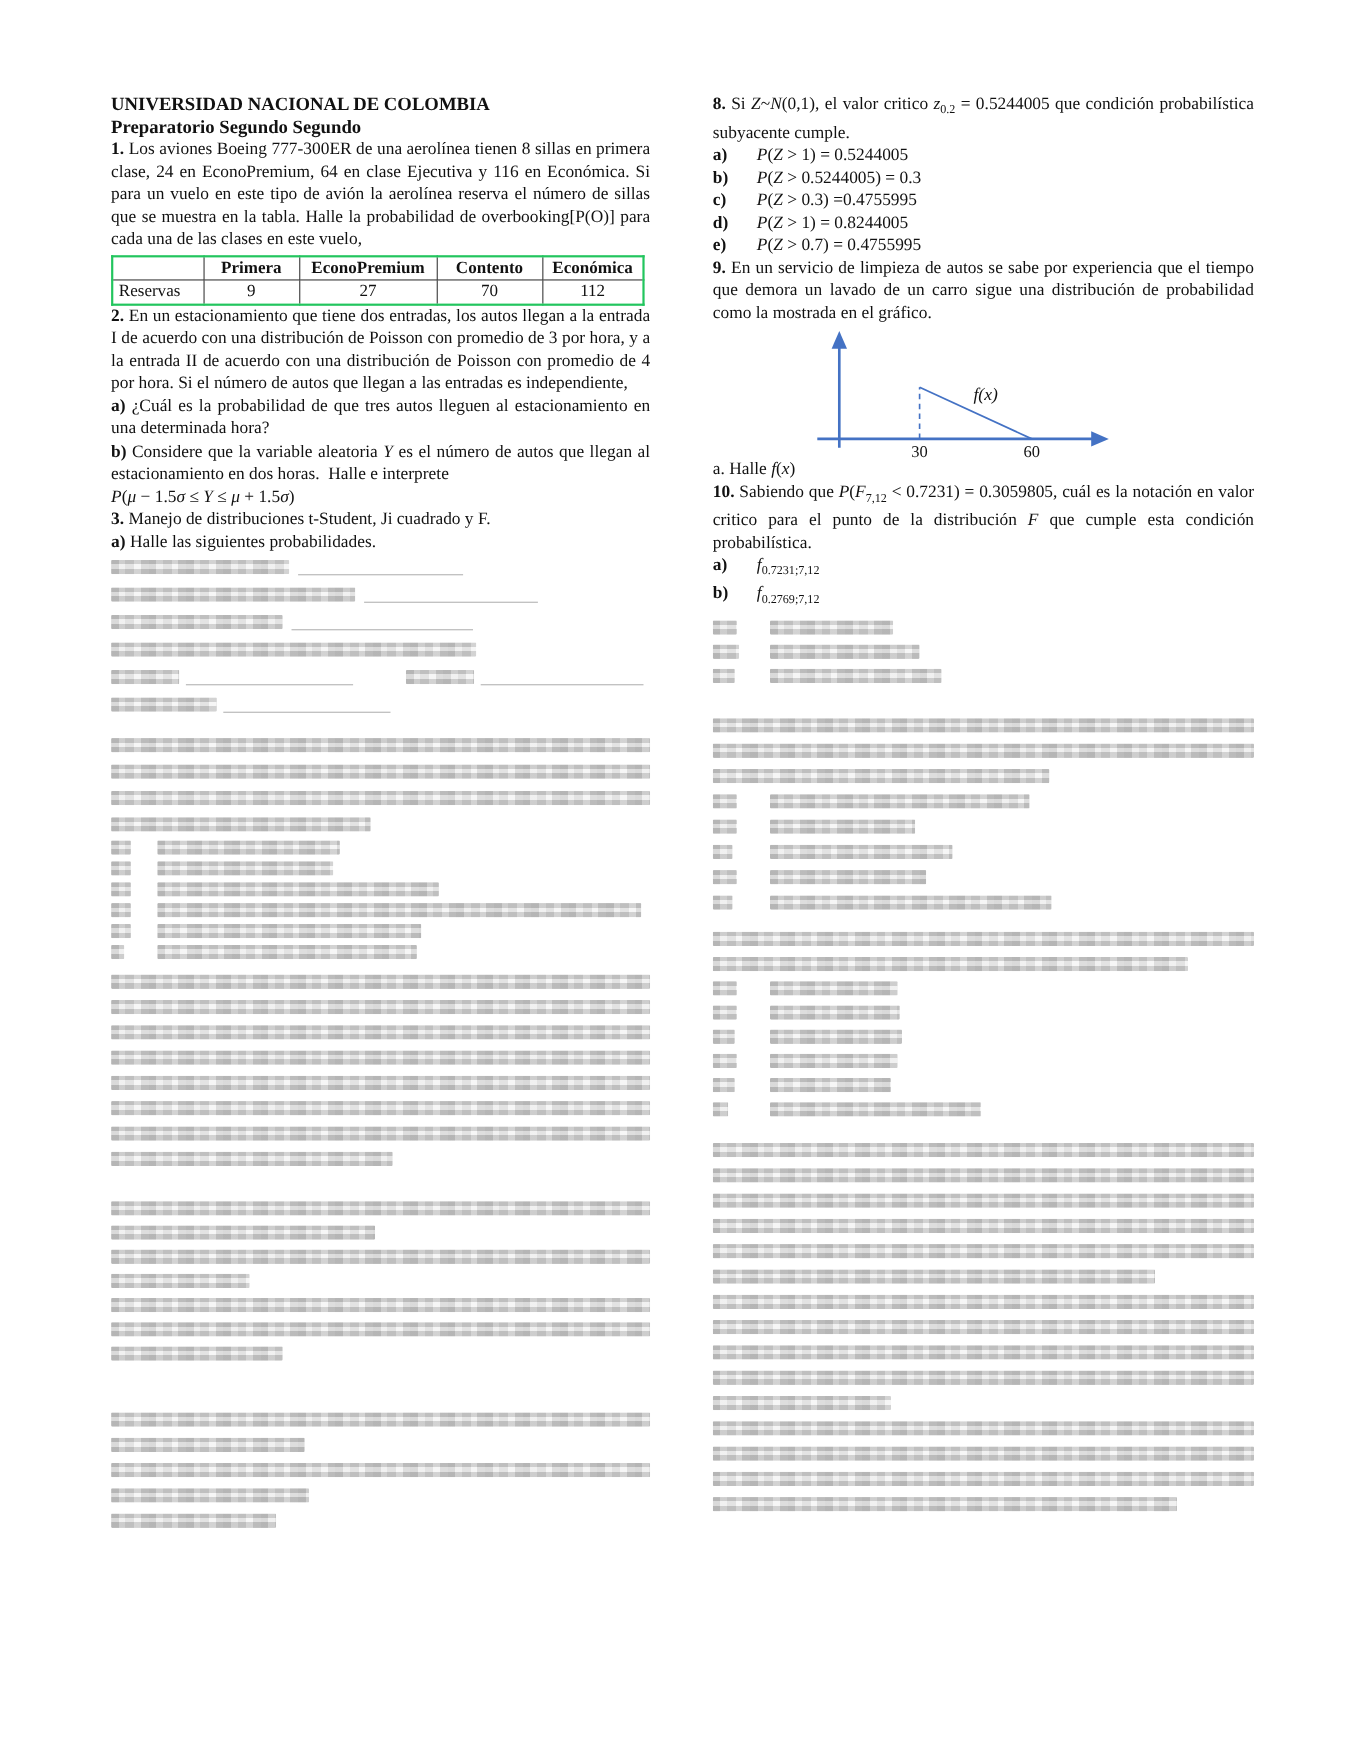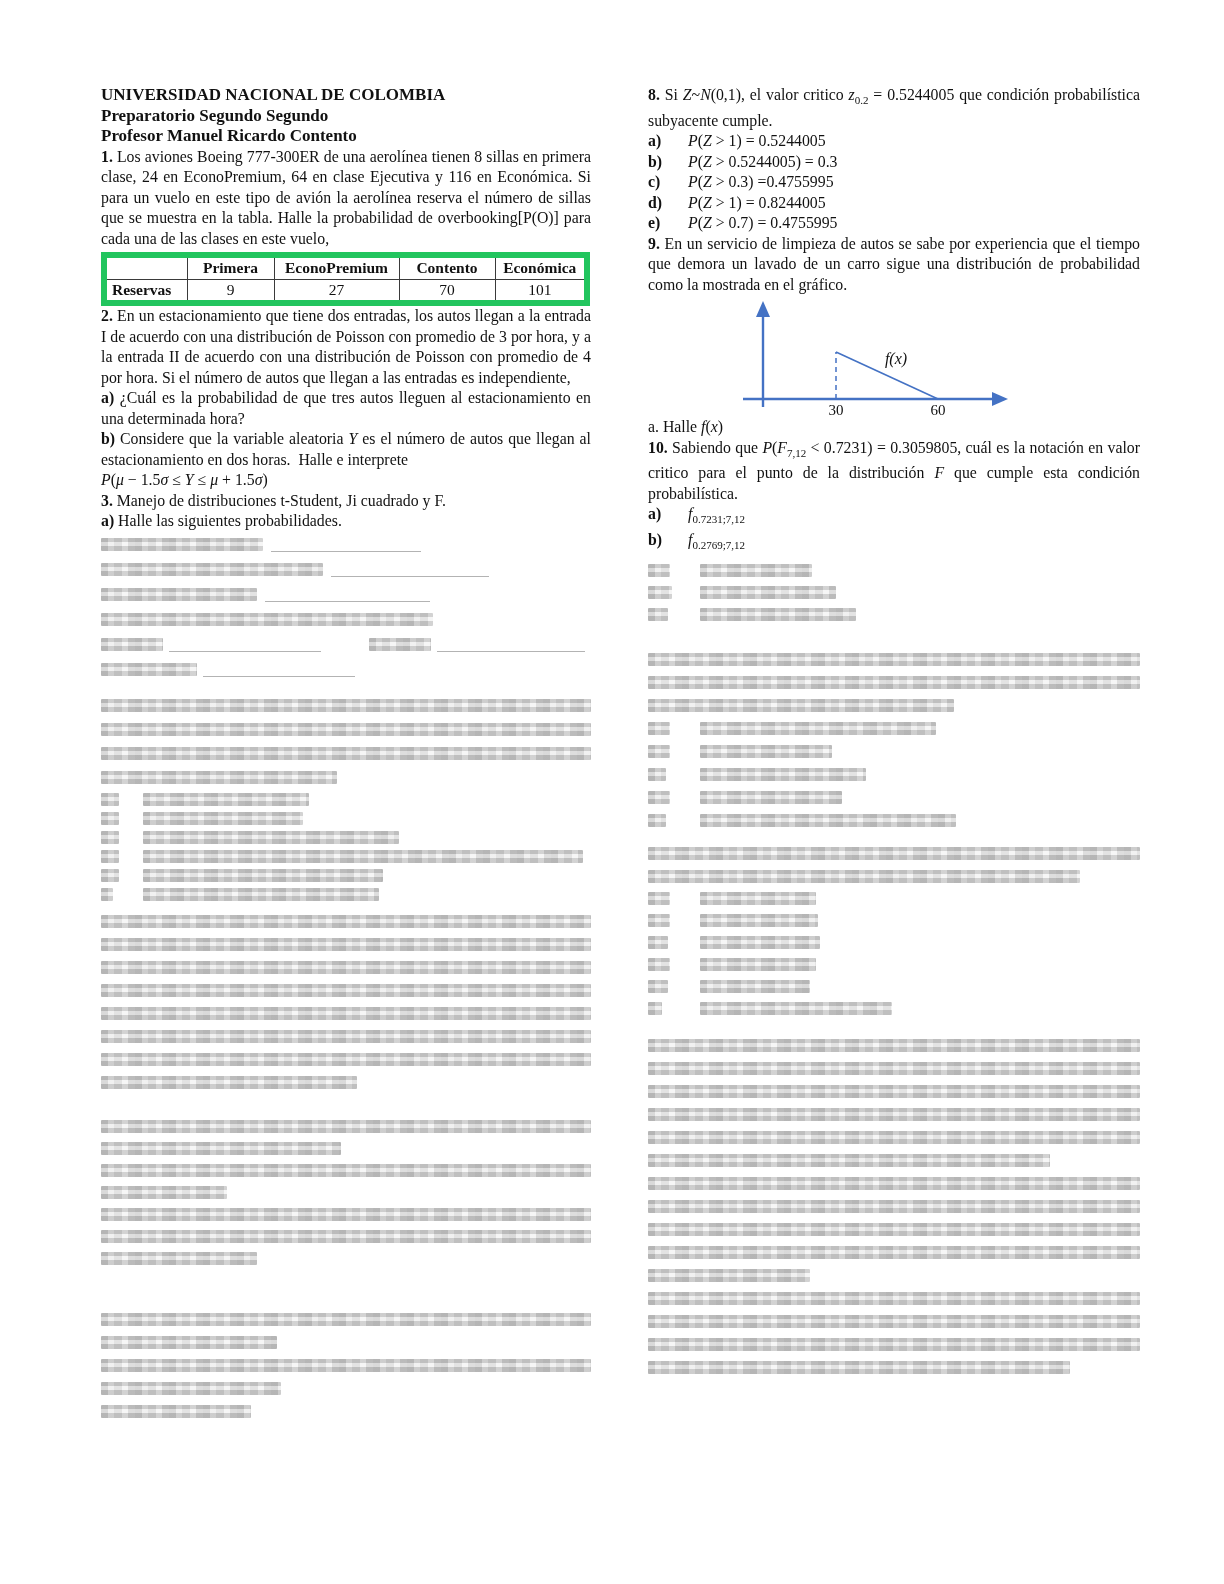--- a/index.html
+++ b/index.html
@@ -55,7 +55,6 @@
   <div class="col col-left">
     <div class="hdr">UNIVERSIDAD NACIONAL DE COLOMBIA</div>
     <div class="hdr">Preparatorio Segundo Segundo</div>
-    <div class="hdr">Profesor Manuel Ricardo Contento</div>
 
     <p class="para"><b>1.</b> Los aviones Boeing 777-300ER de una aerolínea tienen 8 sillas en primera clase, 24 en EconoPremium, 64 en clase Ejecutiva y 116 en Económica. Si para un vuelo en este tipo de avión la aerolínea reserva el número de sillas que se muestra en la tabla. Halle la probabilidad de overbooking[P(O)] para cada una de las clases en este vuelo,</p>
 

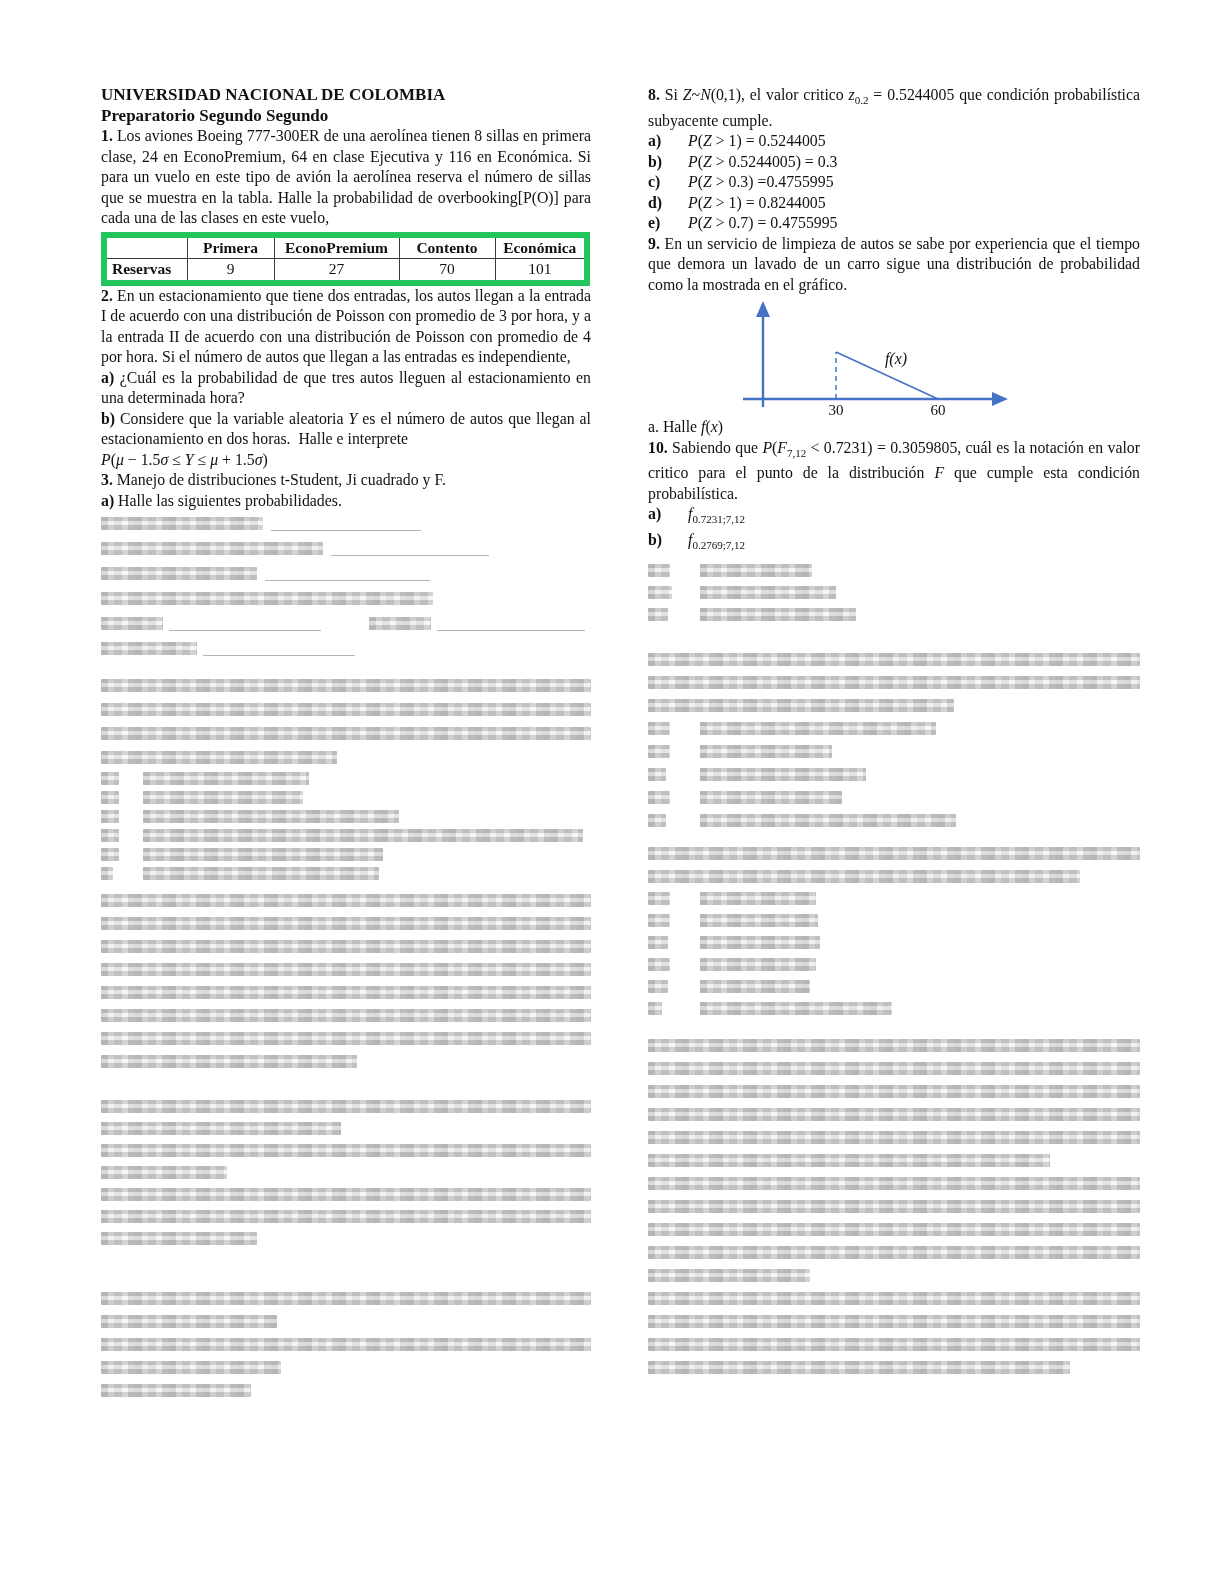--- a/index.html
+++ b/index.html
@@ -19,7 +19,7 @@
   .mt12{margin-top:12px}.mt14{margin-top:14px}.mt22{margin-top:22px}.mt24{margin-top:24px}.mt38{margin-top:38px}
 
   table.tbl { border-collapse:collapse; width:483px; margin-top:3px; table-layout:fixed;
-              border:6px solid #22c55e; }
+              border:2px solid #22c55e; }
   .tbl th, .tbl td { border:1px solid #3a3a3a; height:19px; padding:0 5px;
                      font-size:15.5px; text-align:center; font-weight:normal; }
   .tbl .hcell { font-weight:bold; }

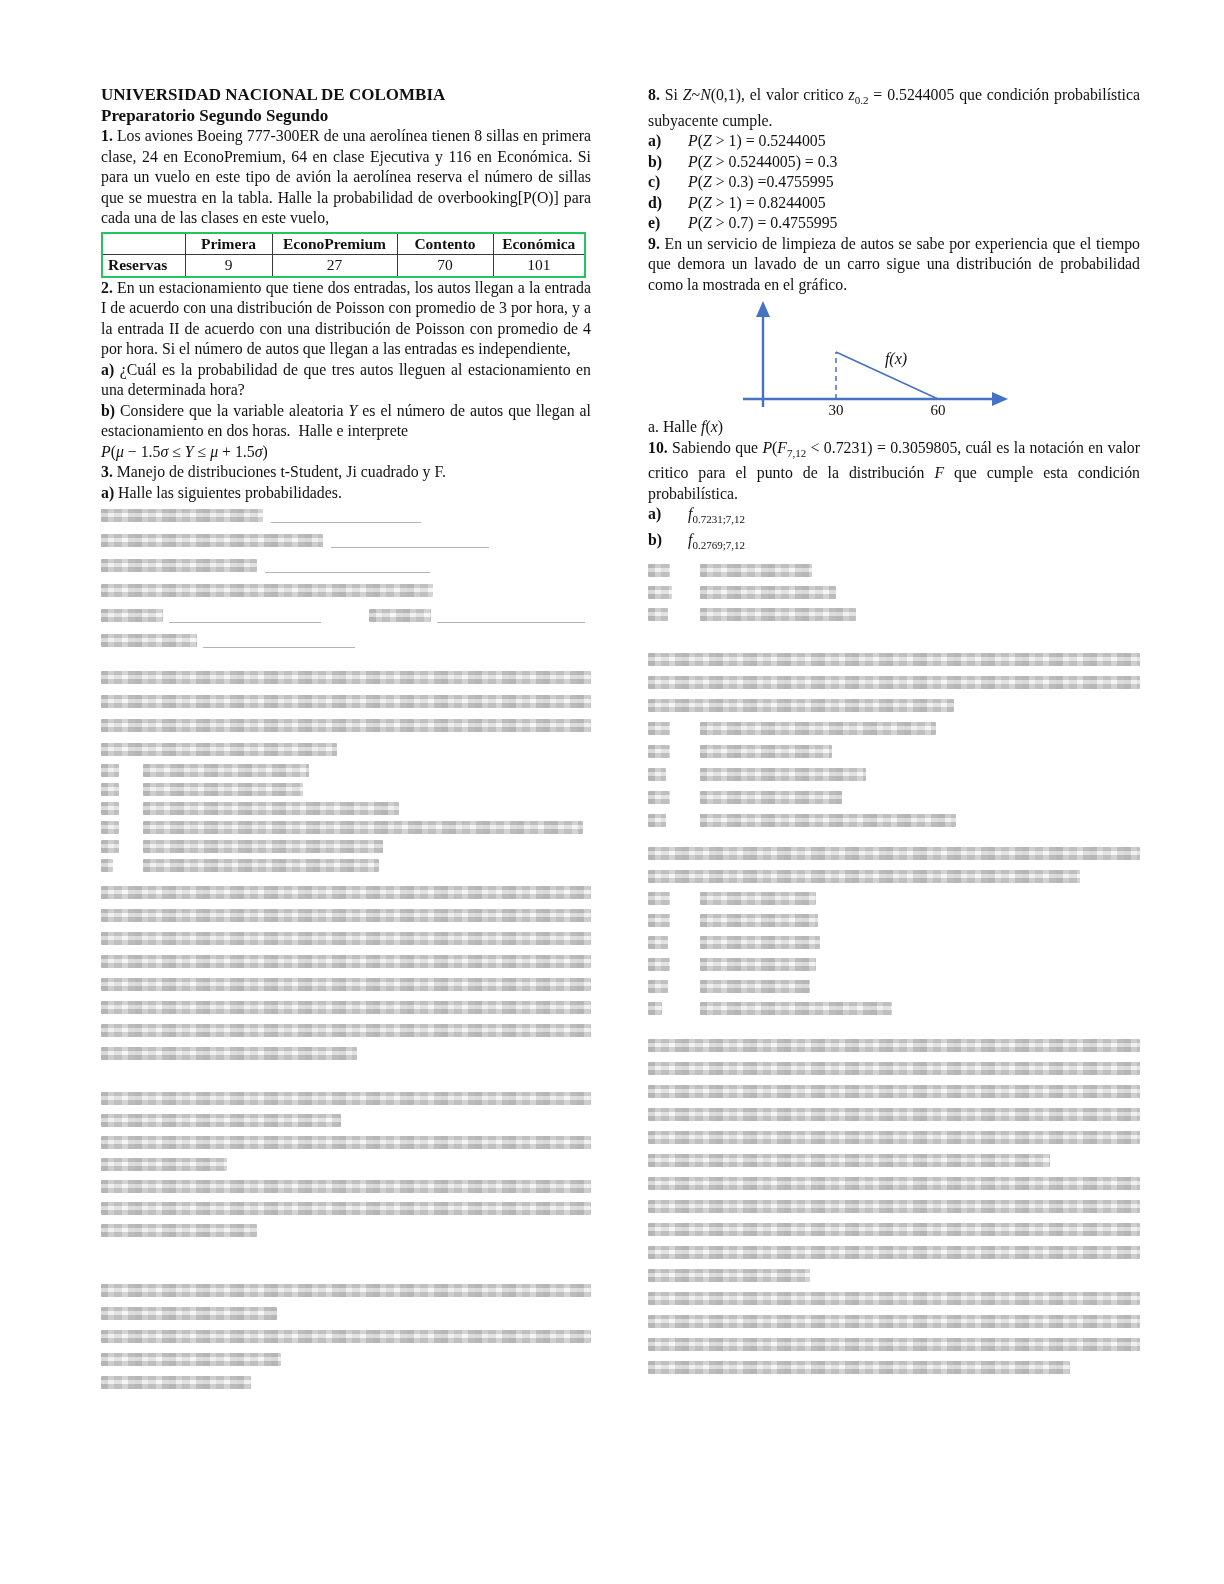--- a/index.html
+++ b/index.html
@@ -23,7 +23,7 @@
   .tbl th, .tbl td { border:1px solid #3a3a3a; height:19px; padding:0 5px;
                      font-size:15.5px; text-align:center; font-weight:normal; }
   .tbl .hcell { font-weight:bold; }
-  .tbl .rowlab { font-weight:bold; text-align:left;margin-top:45px; }
+  .tbl .rowlab { font-weight:normal; text-align:left;margin-top:45px; }
   .tbl tr.po th, .tbl tr.po td { border-top:2px solid #3a3a3a; }
 
   .opt { display:flex; align-items:baseline; }

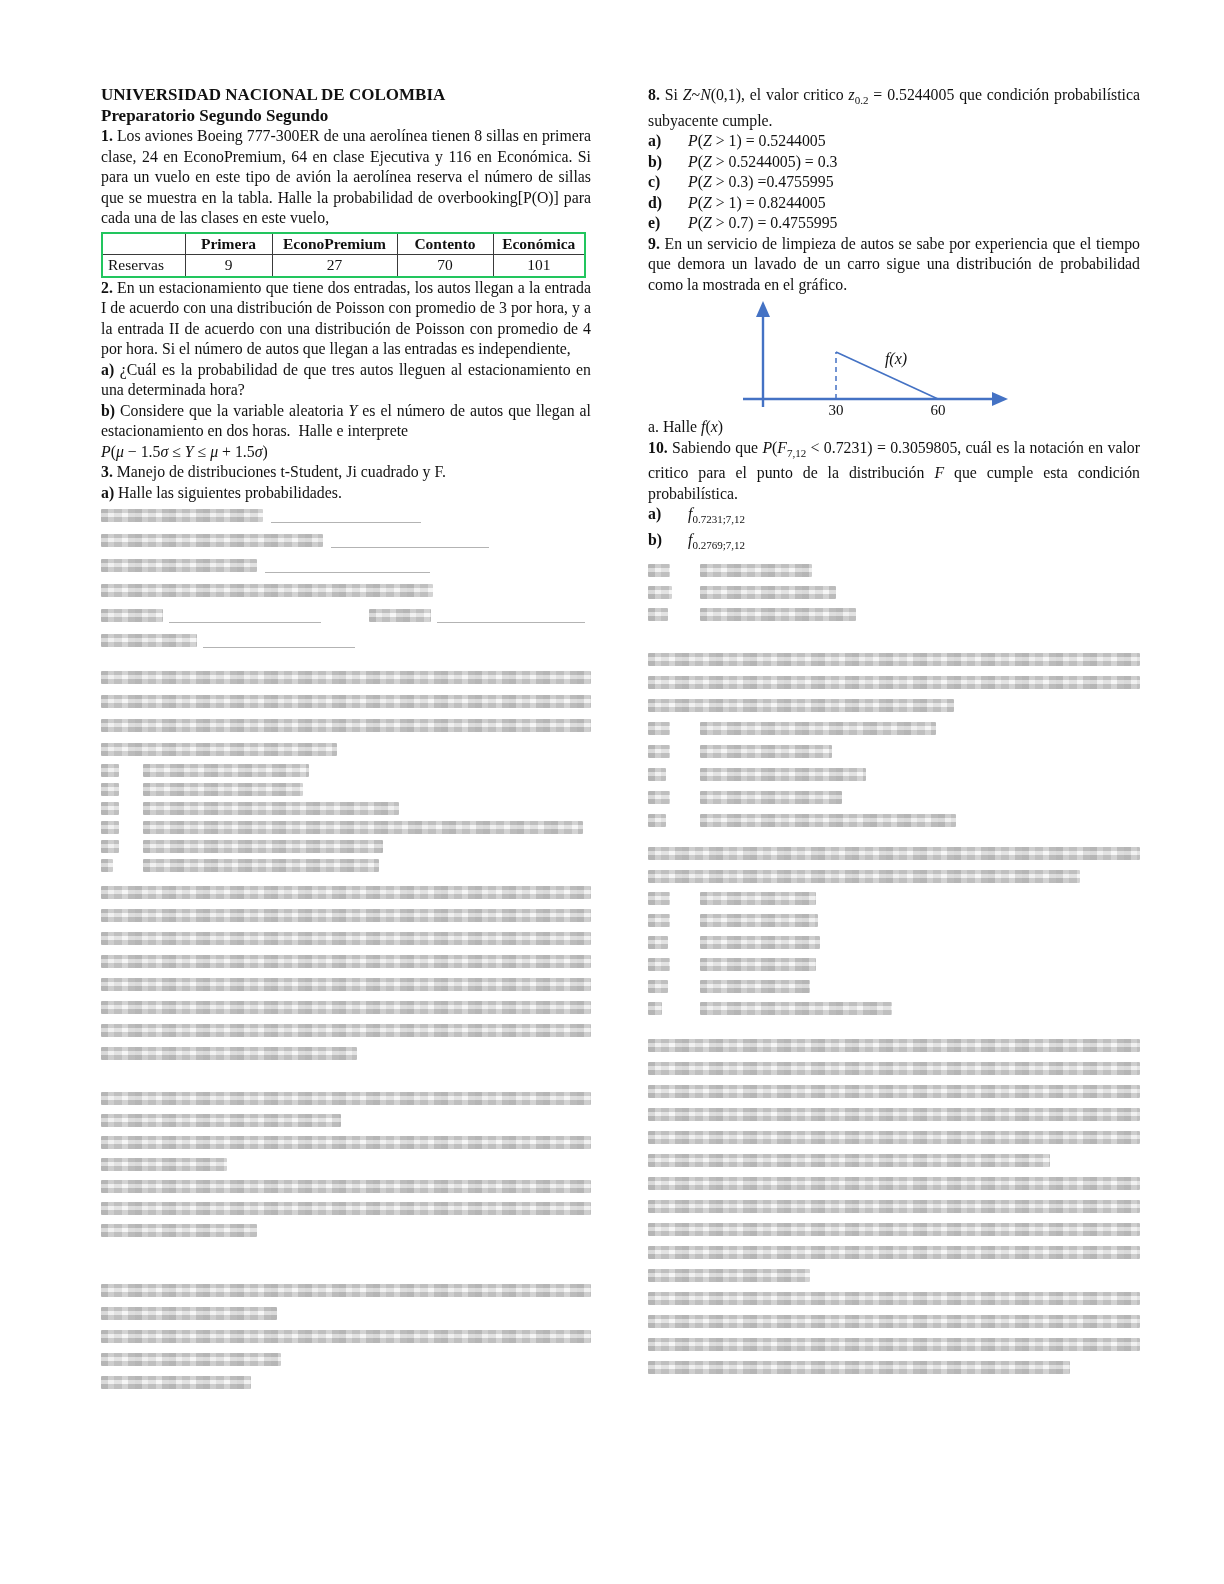--- a/index.html
+++ b/index.html
@@ -79,7 +79,7 @@
           <td>9</td>
           <td>27</td>
           <td>70</td>
-          <td>101</td>
+          <td>112</td>
         </tr>
       </tbody>
     </table>

